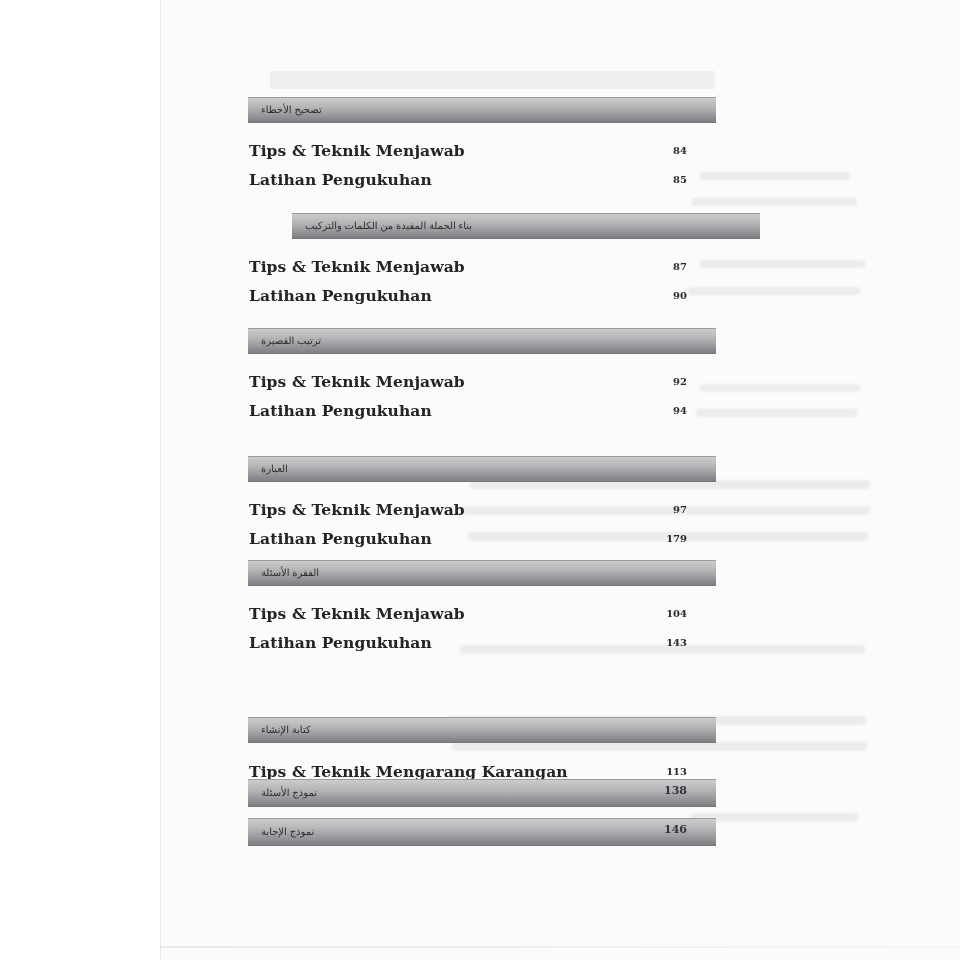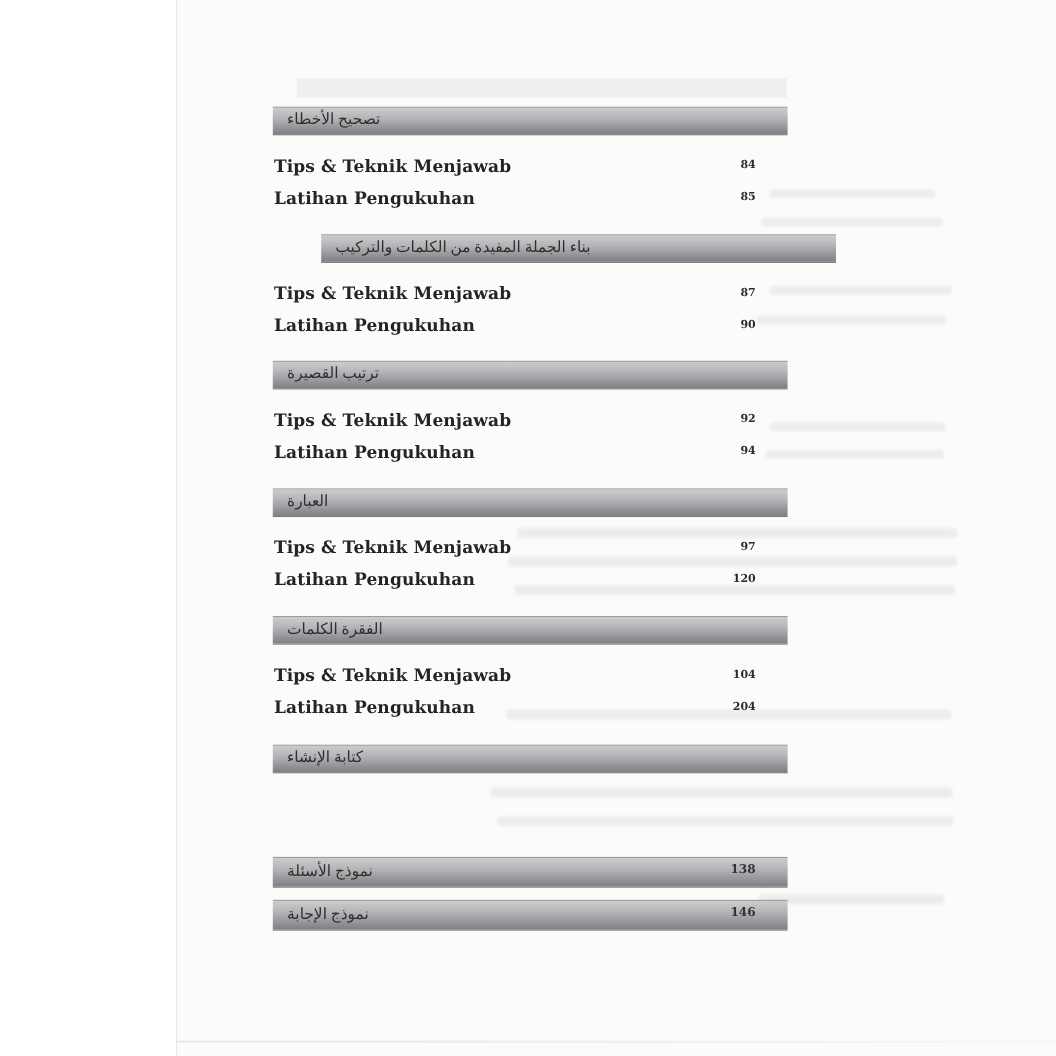--- a/index.html
+++ b/index.html
@@ -33,8 +33,8 @@
   .bar-lg { height: 26px; }
   .bar .ar {
     position: absolute; left: 13px; top: 2px;
-    font-family: Liberation Serif, serif;
-    font-size: 14px; line-height: 20px;
+    font-family: Liberation Sans, sans-serif;
+    font-size: 10px; line-height: 20px;
     color: #2e2e2e;
     direction: rtl;
     white-space: nowrap;

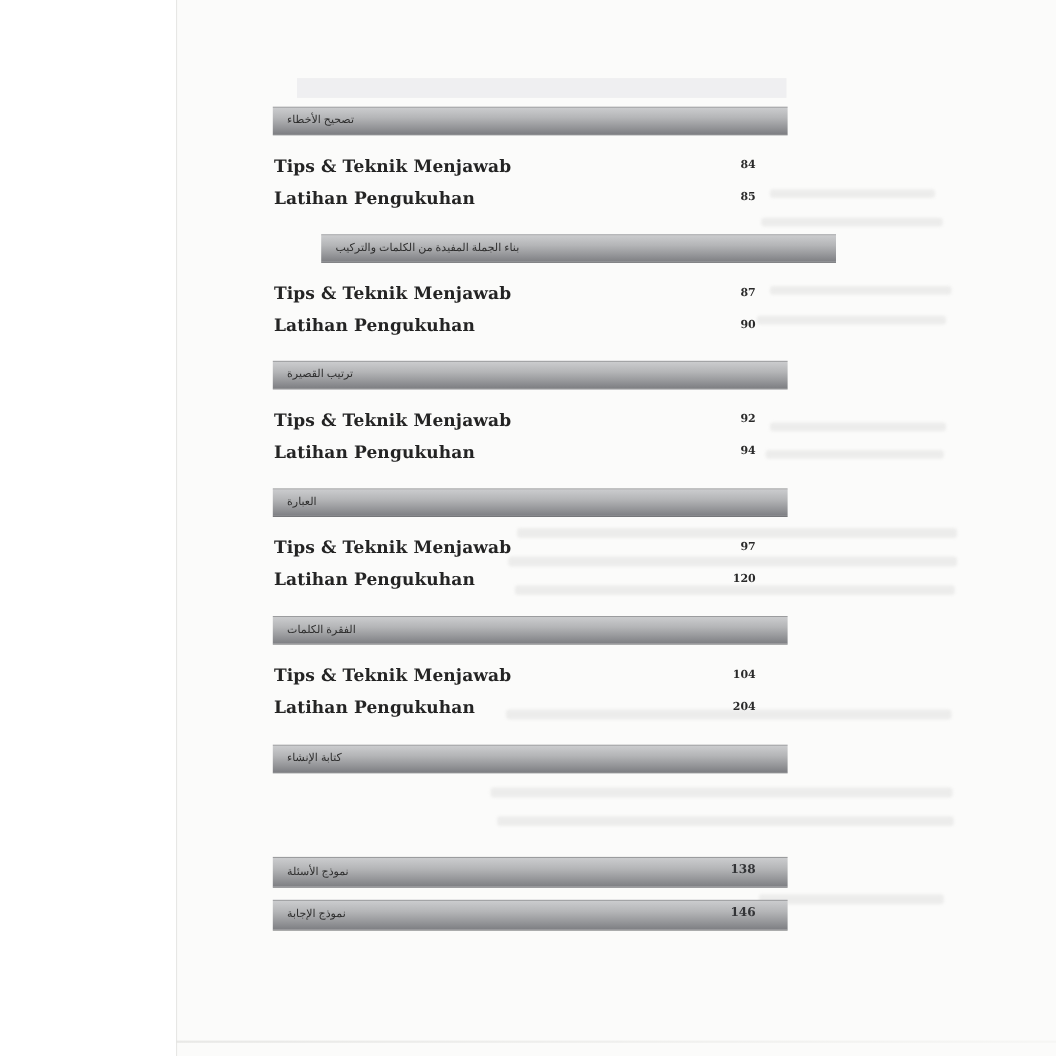--- a/index.html
+++ b/index.html
@@ -134,7 +134,7 @@
   </div>
 </div>
 
-<div class="section" style="top:444px;">
+<div class="section" style="top:456px;">
   <div class="bar">
     <span class="ar">العبارة</span>
   </div>

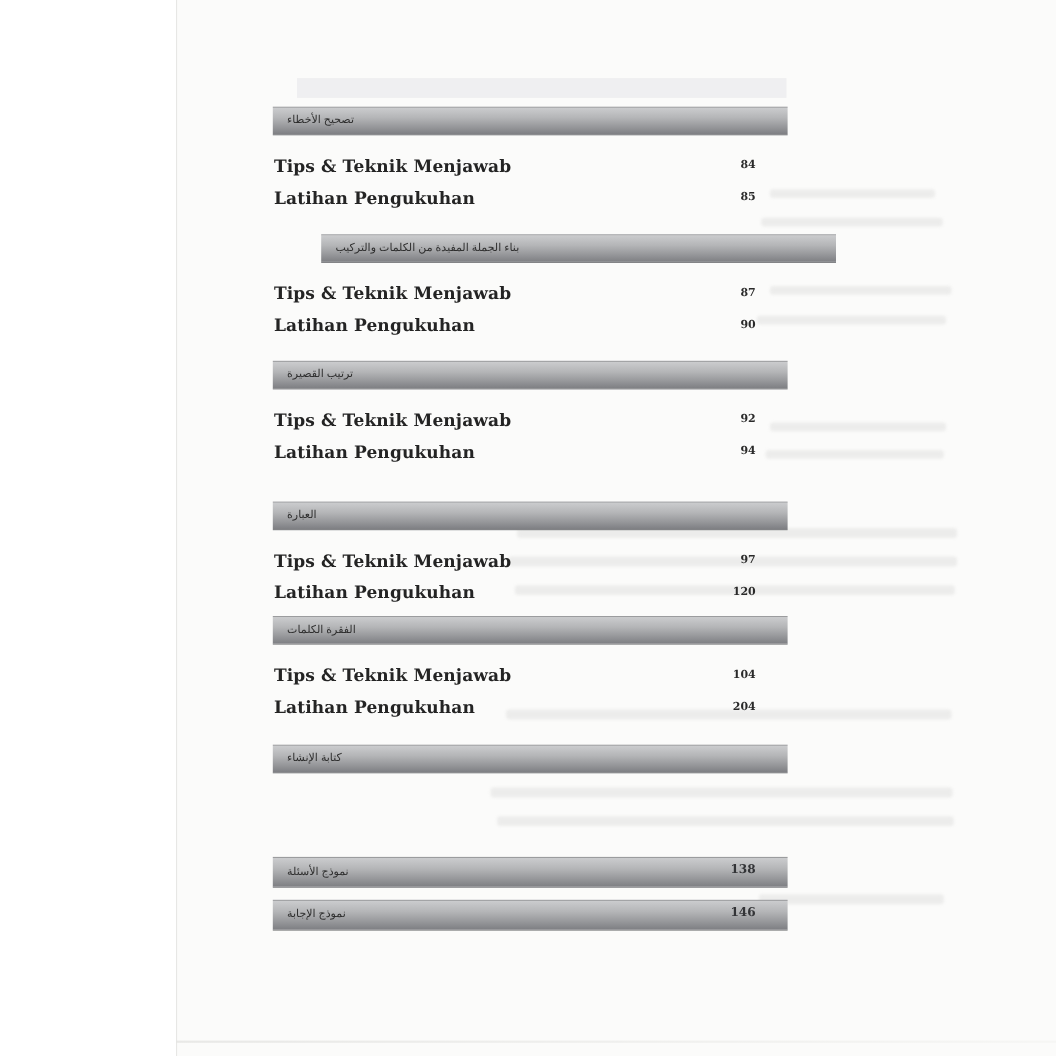--- a/index.html
+++ b/index.html
@@ -144,7 +144,7 @@
   </div>
   <div class="row" style="top:73px;">
     <span class="lbl">Latihan Pengukuhan</span>
-    <span class="num">120</span>
+    <span class="num">179</span>
   </div>
 </div>
 

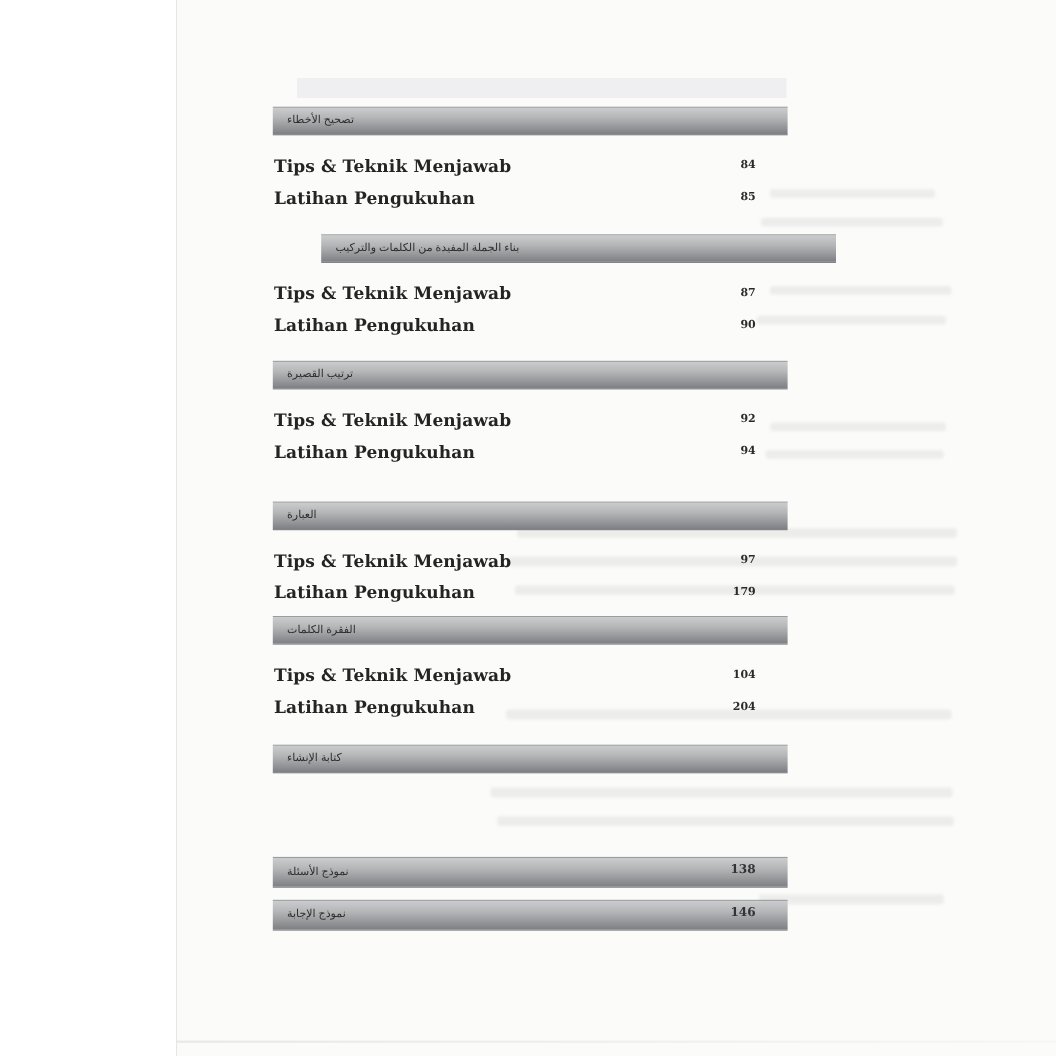--- a/index.html
+++ b/index.html
@@ -150,7 +150,7 @@
 
 <div class="section" style="top:560px;">
   <div class="bar">
-    <span class="ar">الفقرة الكلمات</span>
+    <span class="ar">الفقرة الأسئلة</span>
   </div>
   <div class="row" style="top:44px;">
     <span class="lbl">Tips &amp; Teknik Menjawab</span>

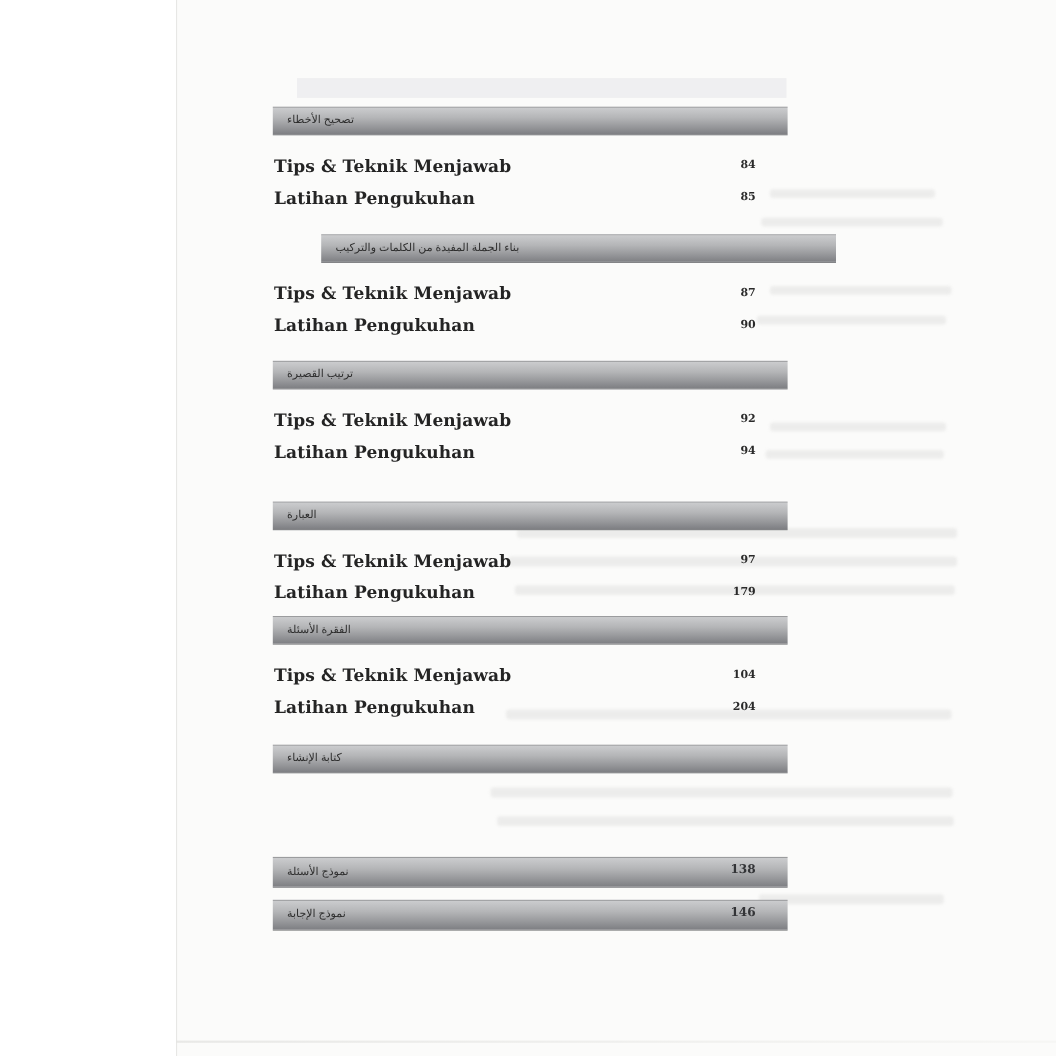--- a/index.html
+++ b/index.html
@@ -158,7 +158,7 @@
   </div>
   <div class="row" style="top:73px;">
     <span class="lbl">Latihan Pengukuhan</span>
-    <span class="num">204</span>
+    <span class="num">143</span>
   </div>
 </div>
 

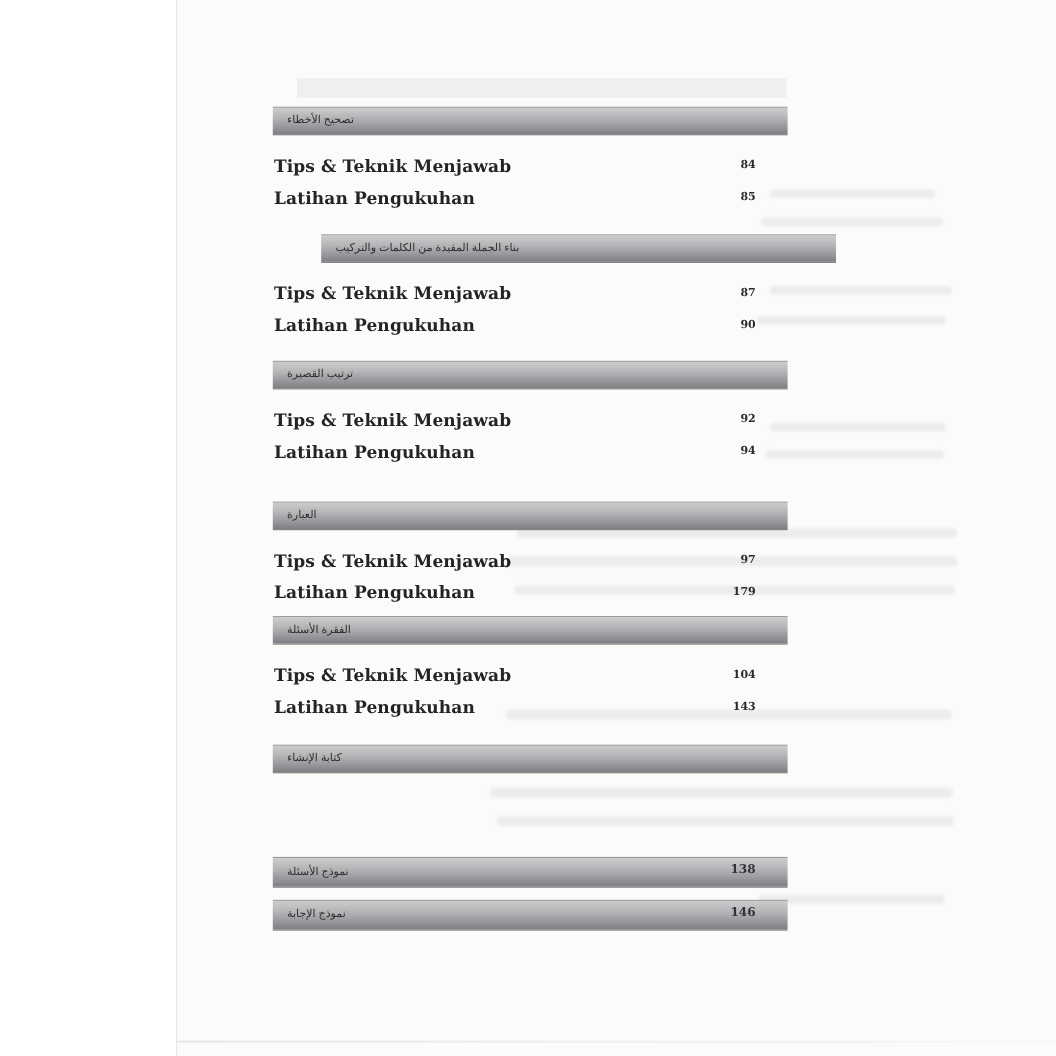--- a/index.html
+++ b/index.html
@@ -162,7 +162,7 @@
   </div>
 </div>
 
-<div class="section" style="top:677px;">
+<div class="section" style="top:717px;">
   <div class="bar">
     <span class="ar">كتابة الإنشاء</span>
   </div>

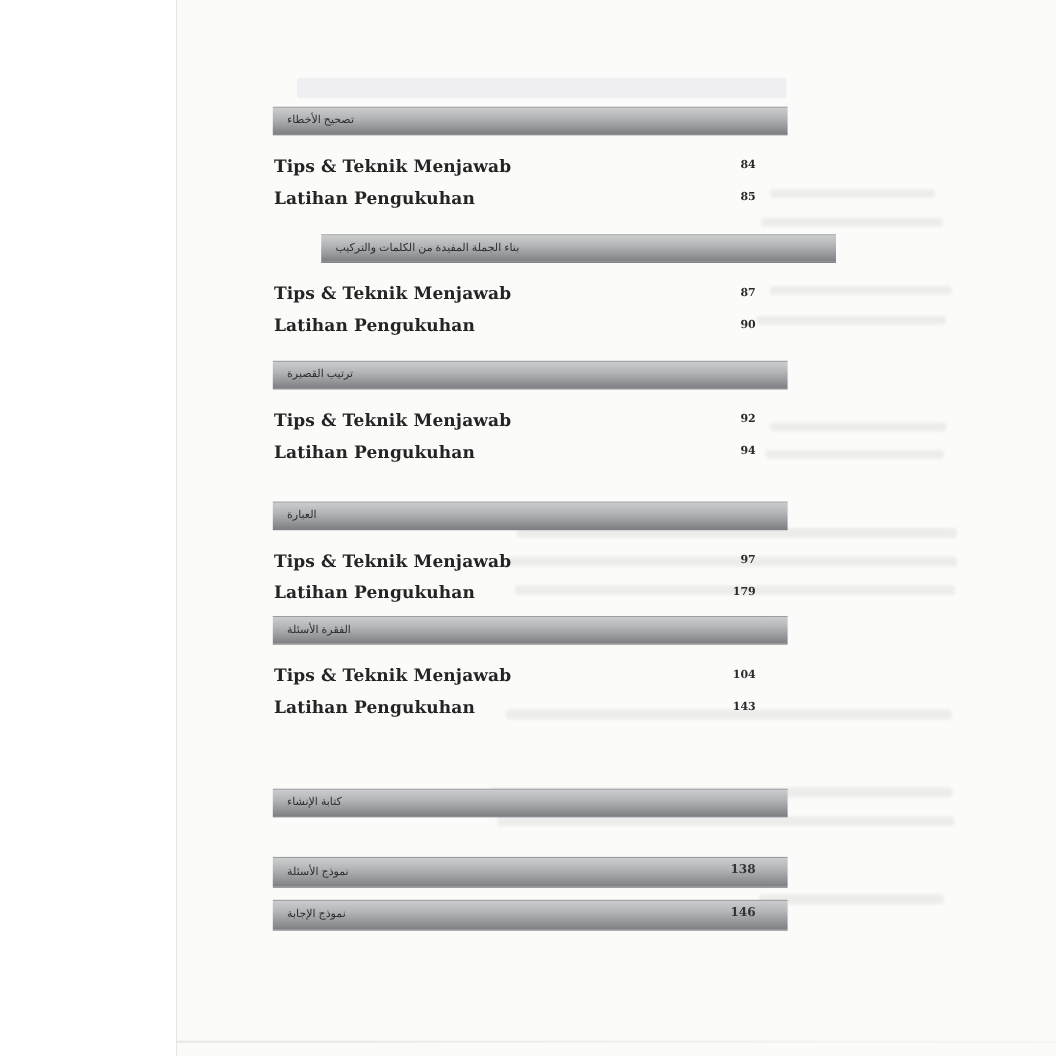--- a/index.html
+++ b/index.html
@@ -166,6 +166,10 @@
   <div class="bar">
     <span class="ar">كتابة الإنشاء</span>
   </div>
+  <div class="row" style="top:45px;">
+    <span class="lbl">Tips &amp; Teknik Mengarang Karangan</span>
+    <span class="num">113</span>
+  </div>
 </div>
 
 <div class="section" style="top:779px;">

